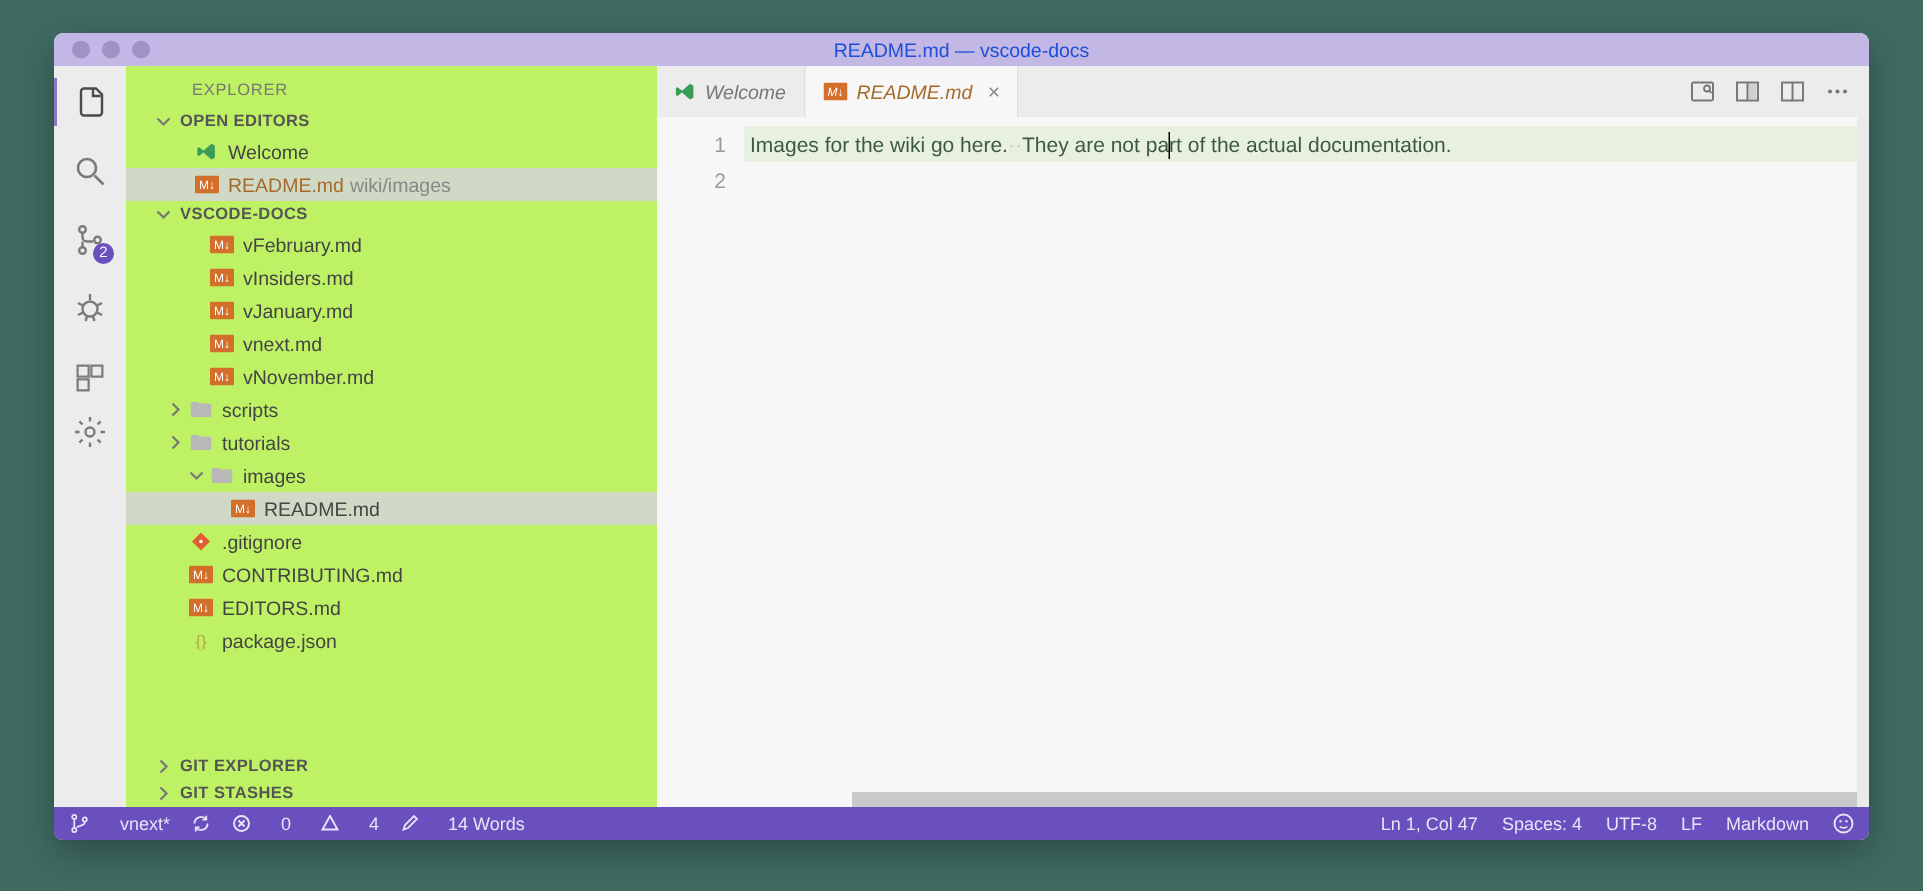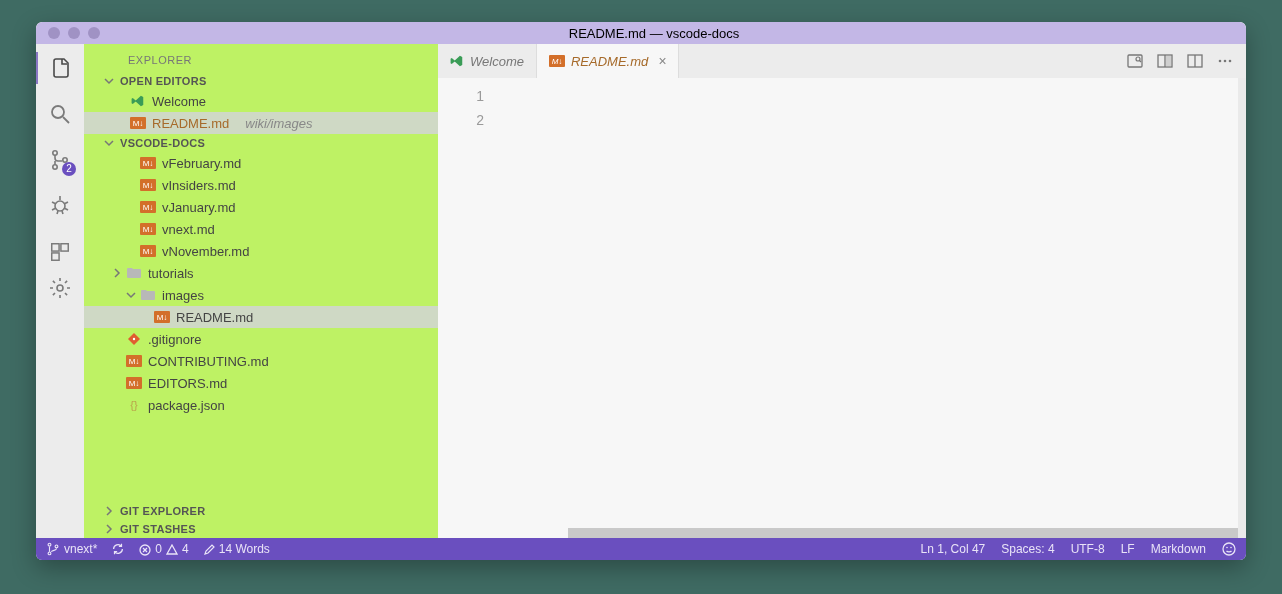--- a/index.html
+++ b/index.html
@@ -15,7 +15,7 @@
   }
   .traffic { display: flex; gap: 8px; padding-left: 12px; }
   .dot { width: 12px; height: 12px; border-radius: 50%; background: #a092c4; }
-  .title { position: absolute; left: 50%; transform: translateX(-50%); font-size: 13px; color: #000000; margin-left: 13px; }
+  .title { position: absolute; left: 50%; transform: translateX(-50%); font-size: 13px; color: #1d4ed8; }
   .body { flex: 1; display: flex; min-height: 0; }
   .activitybar {
     width: 48px; background: #ececec; display: flex; flex-direction: column; align-items: center; padding-top: 10px; gap: 18px;

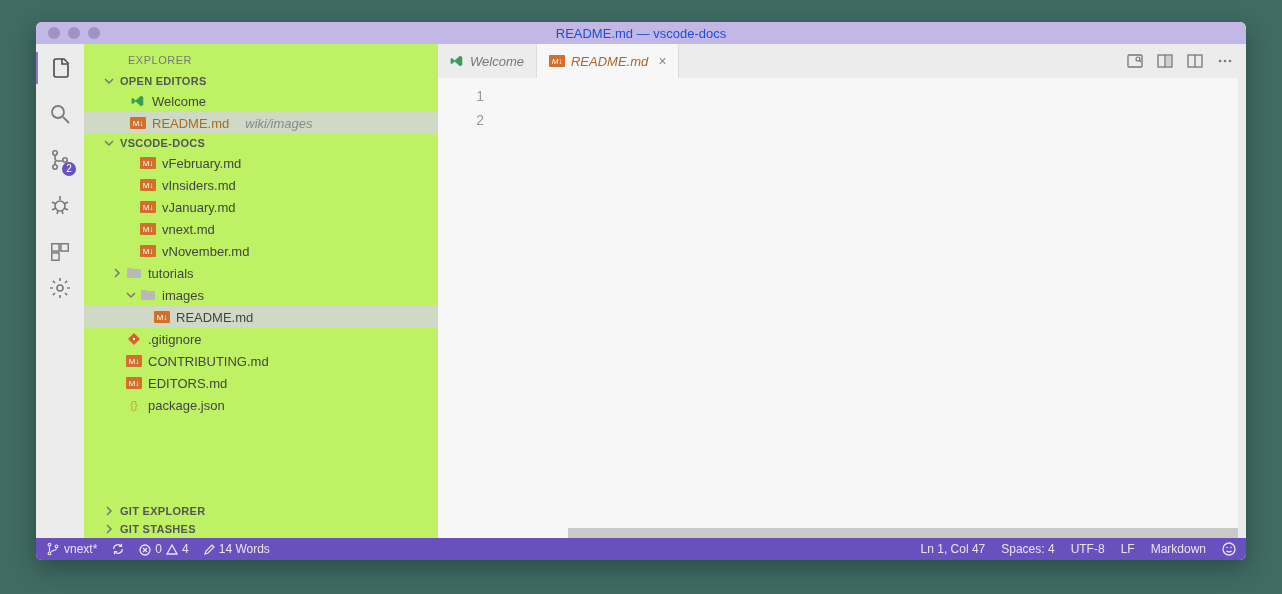--- a/index.html
+++ b/index.html
@@ -401,6 +401,7 @@
           <div>2</div>
         </div>
         <div class="code">
+          <div class="line1"><span>Images for the wiki go here.</span><span class="ws">··</span><span>They are not pa</span><span class="cursor"></span><span>rt of the actual documentation.</span></div>
           <div></div>
           <div class="hscroll">
               <div class="hscroll-thumb"></div>

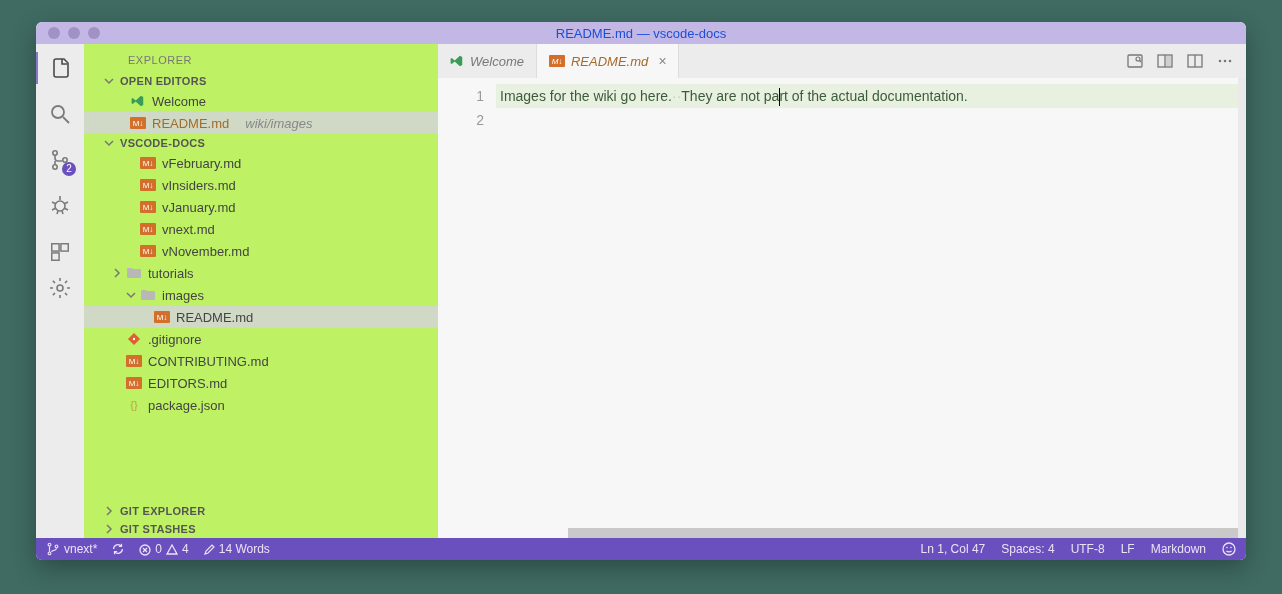--- a/index.html
+++ b/index.html
@@ -46,7 +46,7 @@
   .row .tw { width: 12px; margin-right: 2px; color:#777; display:inline-flex; flex-shrink:0; }
   .row.sel { background: #cfd9c5; }
   .row .lbl { color: #444; }
-  .row .hint { color: #888; margin-left: 16px; font-style: italic; }
+  .row .hint { color: #888; margin-left: 4px; }
   .row .lbl.mod { color: #a66a2a; }
   .editor {
     flex: 1; display: flex; flex-direction: column; background: #f7f7f7; min-width: 0;

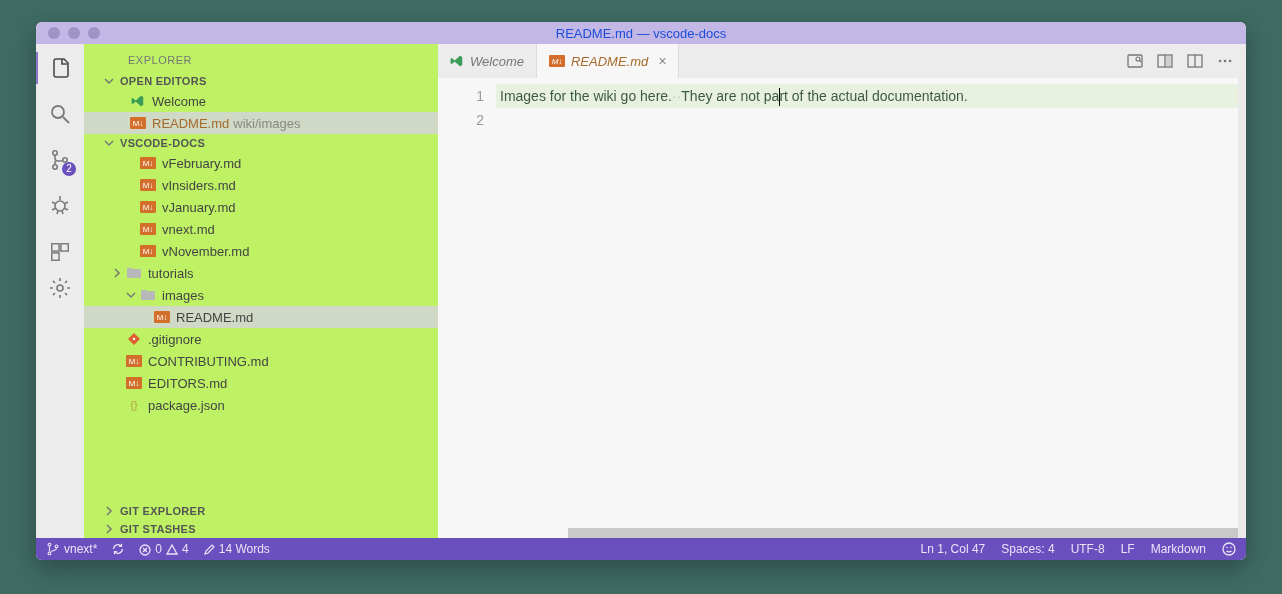--- a/index.html
+++ b/index.html
@@ -254,6 +254,20 @@
                   <path fill="#b8b8b8" d="M0 2a1 1 0 0 1 1-1h4l1 1h7a1 1 0 0 1 1 1v7a1 1 0 0 1-1 1H1a1 1 0 0 1-1-1z"></path>
                 </svg>
               </span>
+              <span class="lbl">scripts</span>
+            </div>
+            <div class="row">
+              <span class="pad" style="width:28px"></span>
+              <span class="tw">
+                <svg width="10" height="10" viewBox="0 0 10 10">
+                  <path d="M3 1l4 4-4 4" fill="none" stroke="currentColor" stroke-width="1.5"></path>
+                </svg>
+              </span>
+              <span class="ic">
+                <svg width="14" height="12" viewBox="0 0 14 12">
+                  <path fill="#b8b8b8" d="M0 2a1 1 0 0 1 1-1h4l1 1h7a1 1 0 0 1 1 1v7a1 1 0 0 1-1 1H1a1 1 0 0 1-1-1z"></path>
+                </svg>
+              </span>
               <span class="lbl">tutorials</span>
             </div>
           </div>

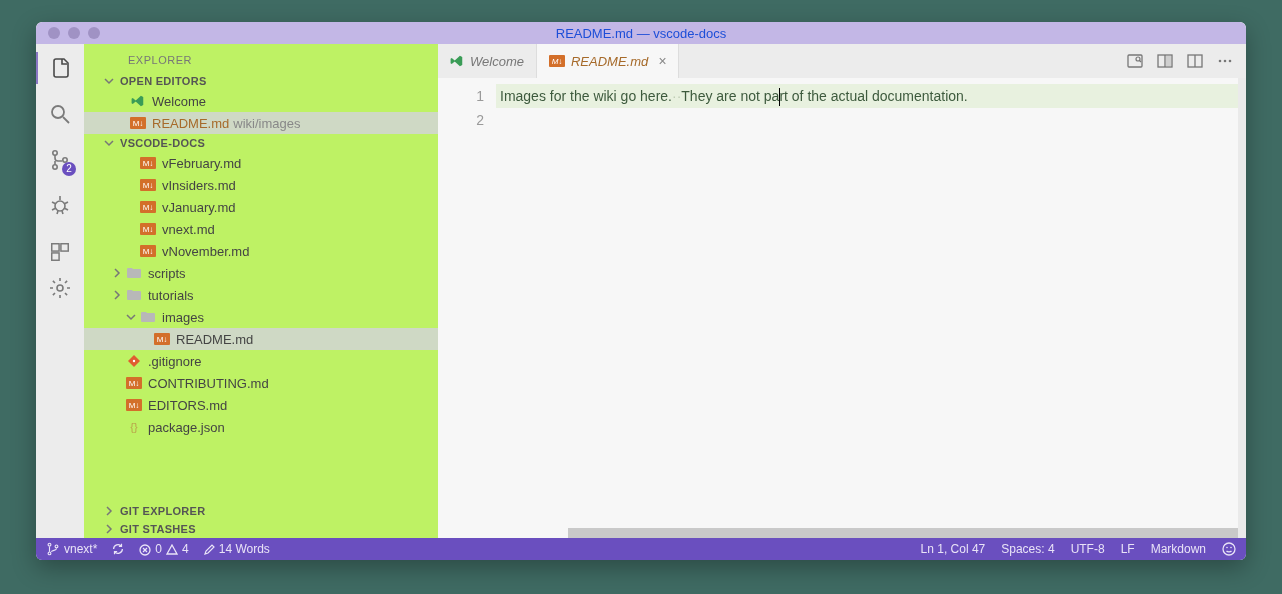--- a/index.html
+++ b/index.html
@@ -79,7 +79,7 @@
   }
   .statusbar .sb-left { display:flex; align-items:center; gap:14px; }
   .statusbar .sb-right { margin-left:auto; display:flex; align-items:center; gap:16px; }
-  .sb-item { display:flex; align-items:flex-end; gap:4px; cursor:pointer; }
+  .sb-item { display:flex; align-items:center; gap:20px; cursor:pointer; }
   svg { display:block; }
 </style>
 </head>

